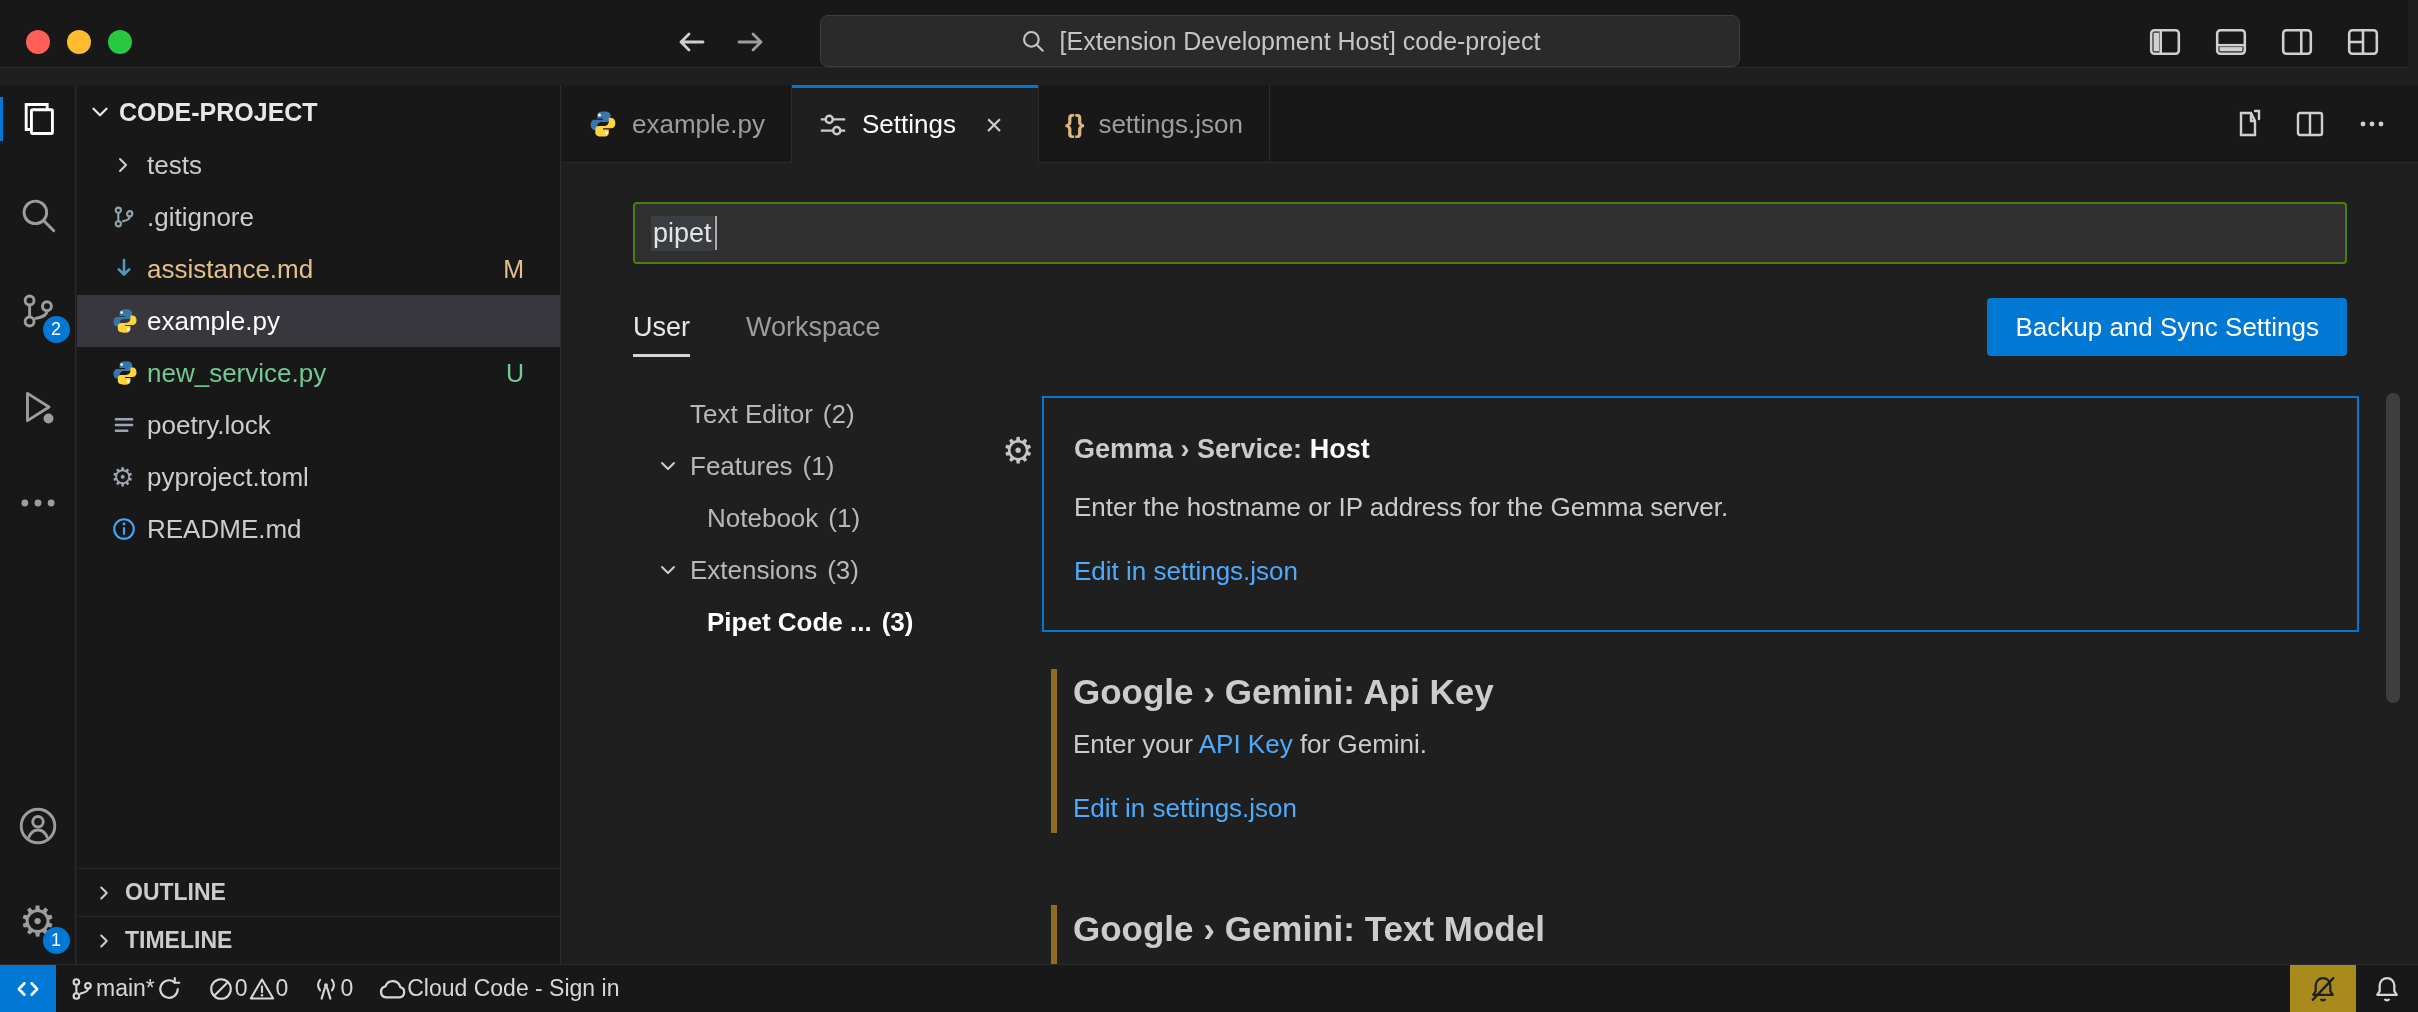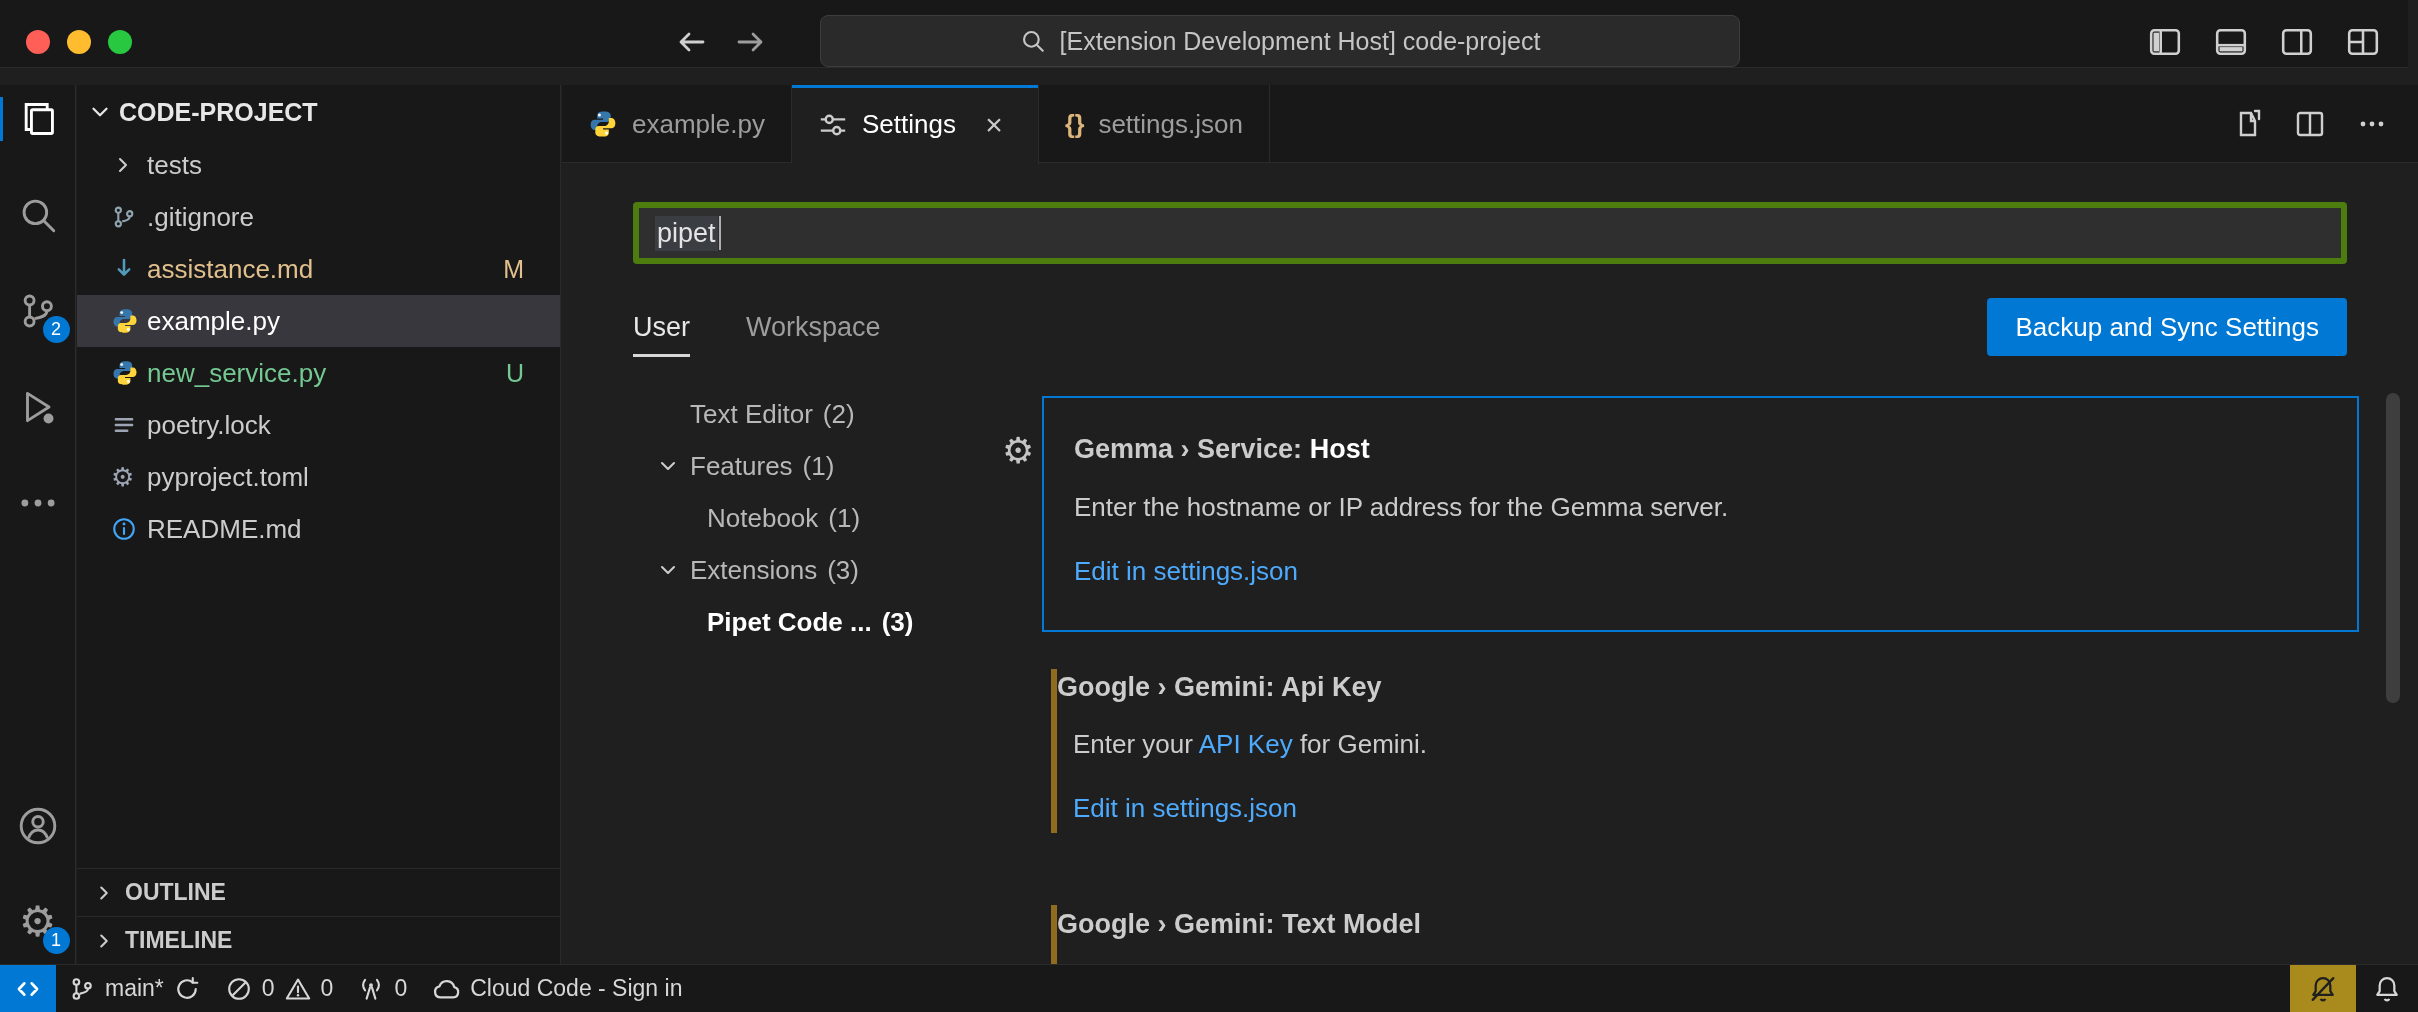--- a/index.html
+++ b/index.html
@@ -53,7 +53,7 @@
 
   
   .settings-pane { position:relative; height:calc(100% - 78px); overflow:hidden; }
-  .search-box { position:absolute; left:71px; right:71px; top:39px; height:62px; background:#2f2f2f; border:6px solid #4d7c0f; border-radius:4px; display:flex; align-items:center; padding:0 16px; font-size:27px; color:#e4e4e4; }
+  .search-box { position:absolute; left:71px; right:71px; top:39px; height:62px; background:#2f2f2f; border:2px solid #4d7c0f; border-radius:4px; display:flex; align-items:center; padding:0 16px; font-size:27px; color:#e4e4e4; }
   .sel { background:#3a3d41; padding:2px 2px; }
   .caret { width:2px; height:34px; background:#aeafad; margin-left:1px; }
   .search-right { margin-left:auto; display:flex; align-items:center; gap:20px; }

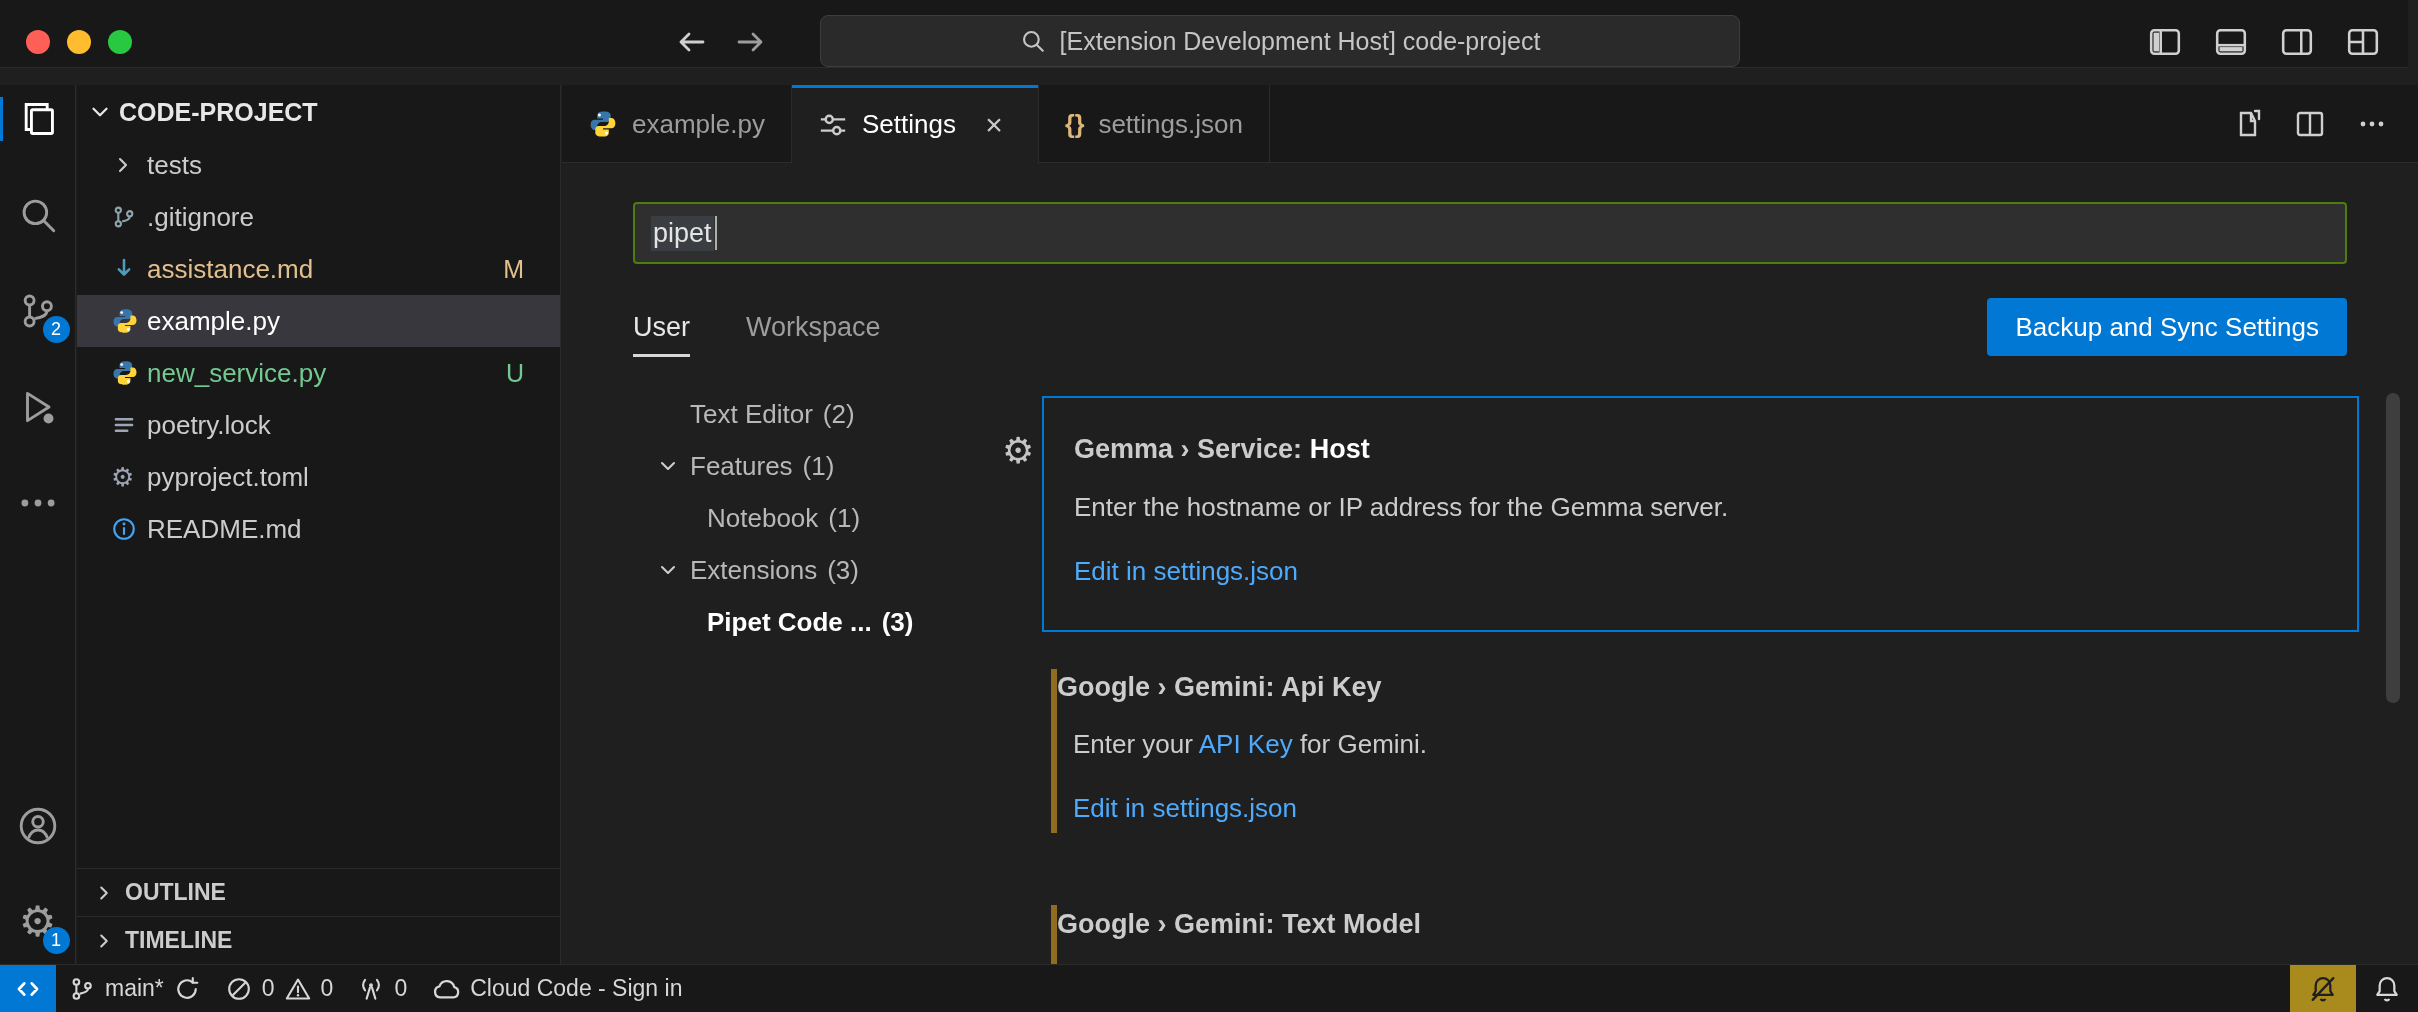--- a/index.html
+++ b/index.html
@@ -78,7 +78,7 @@
   .s-link { position:absolute; left:30px; font-size:26px; color:#4daafc; white-space:nowrap; cursor:pointer; }
   .inline-link { color:#4daafc; cursor:pointer; }
   .mod-bar { position:absolute; width:6px; background:#8f6c20; }
-  .abs-title { position:absolute; left:495px; font-size:27px; font-weight:700; white-space:nowrap; }
+  .abs-title { position:absolute; left:511px; font-size:35px; font-weight:700; white-space:nowrap; }
   .abs-desc { position:absolute; left:511px; font-size:26px; color:#cccccc; white-space:nowrap; }
   .abs-link { position:absolute; left:511px; font-size:26px; color:#4daafc; white-space:nowrap; cursor:pointer; }
   .scroll-thumb { position:absolute; right:18px; top:230px; width:14px; height:310px; background:rgba(121,121,121,0.35); border-radius:7px; }

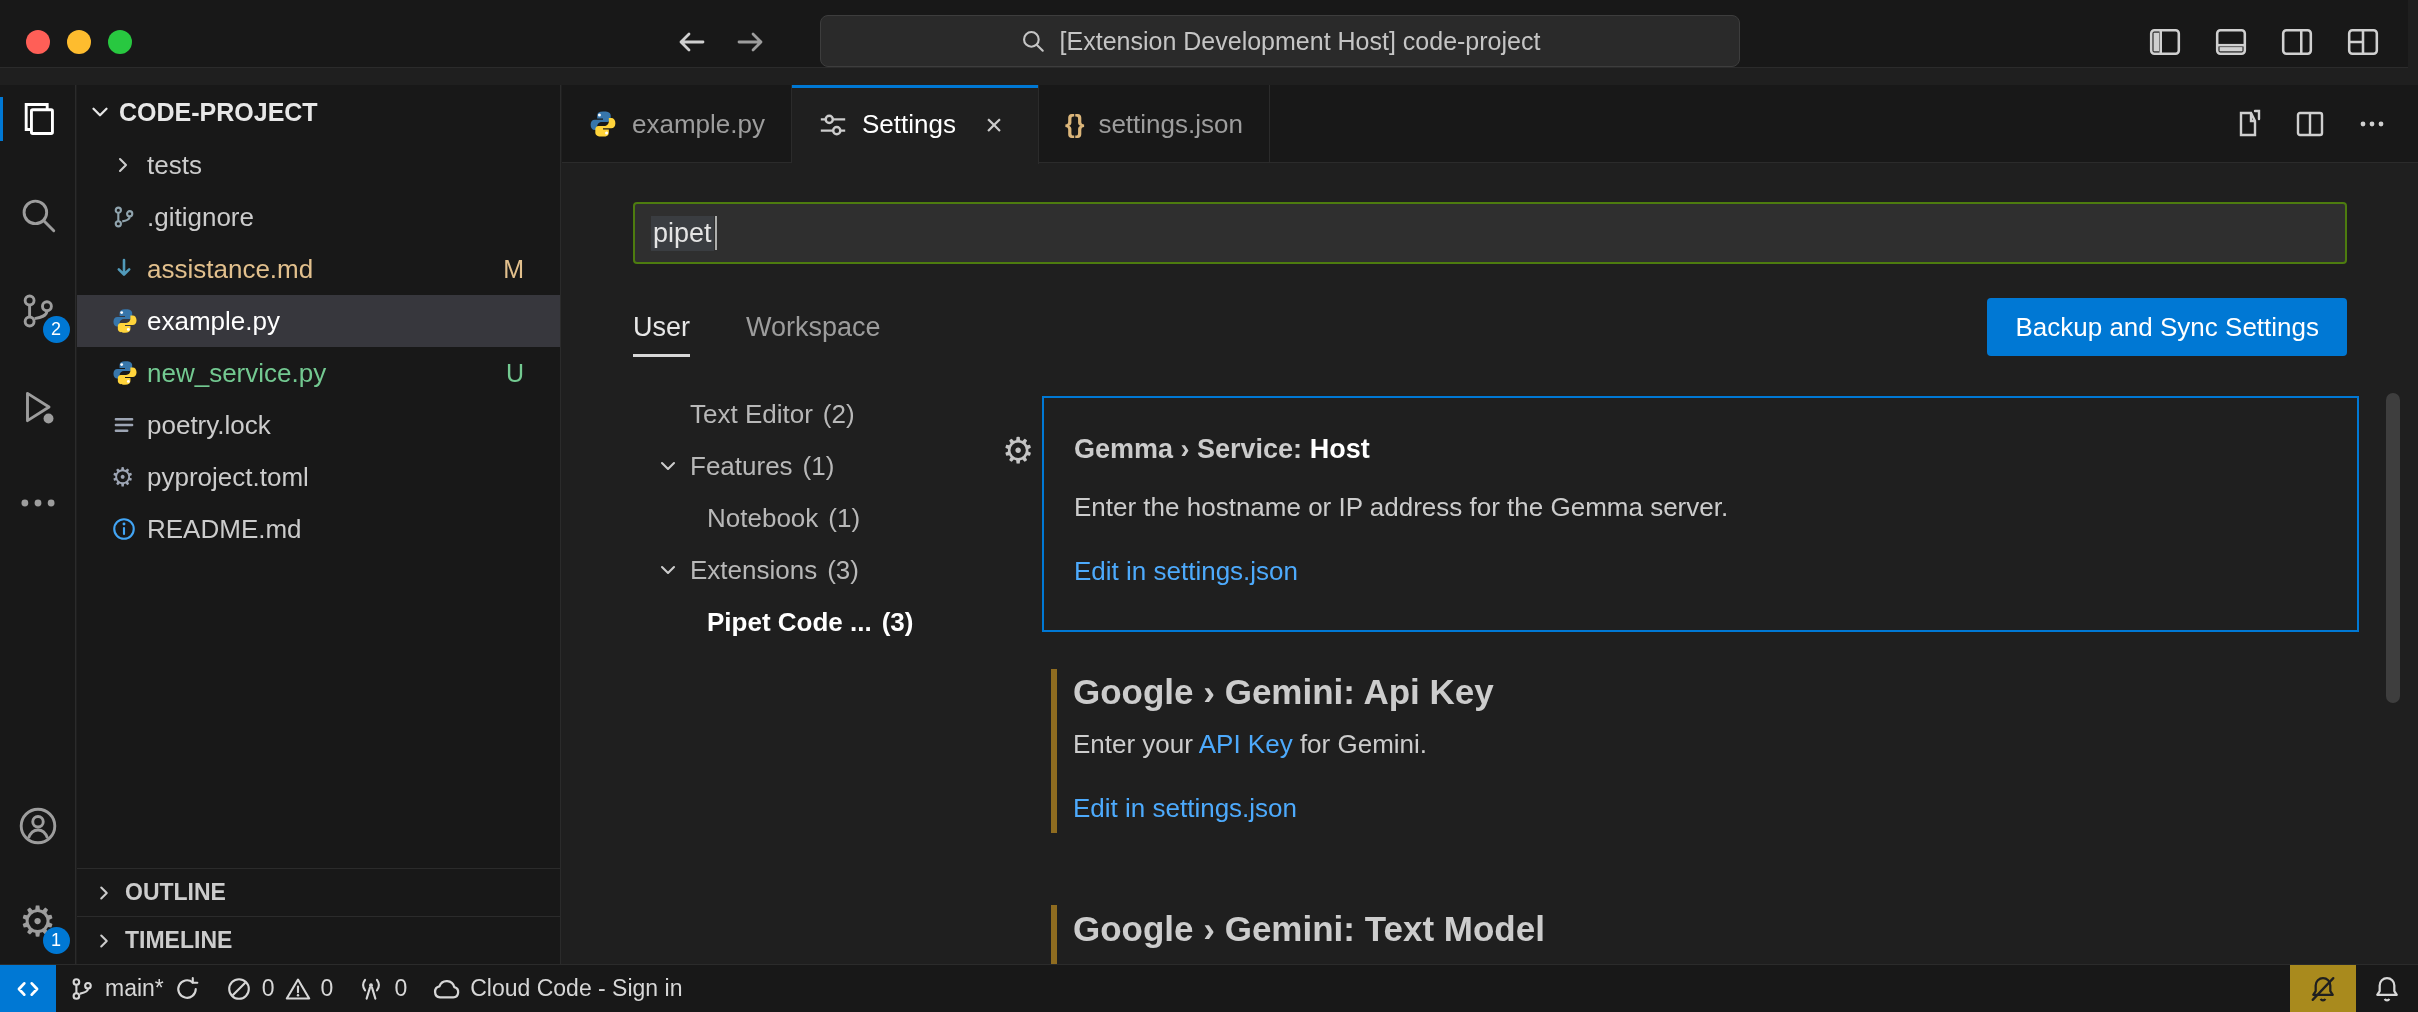--- a/index.html
+++ b/index.html
@@ -86,7 +86,7 @@
   
   #statusbar { position:absolute; left:0; right:0; bottom:0; height:48px; background:#181818; border-top:1px solid #2b2b2b; display:flex; align-items:stretch; font-size:23px; color:#d7d7d7; }
   .remote-box { width:56px; background:#0078d4; color:#ffffff; display:flex; align-items:center; justify-content:center; }
-  .sb-item { display:flex; align-items:center; gap:9px; padding:0 12px;text-align:right; }
+  .sb-item { display:flex; align-items:center; gap:0; padding:0 12px;text-align:right; }
   .sb-right { margin-left:auto; display:flex; align-items:stretch; }
   .warn-box { width:66px; background:#a98a1d; color:#1f1f1f; display:flex; align-items:center; justify-content:center; }
   .bell-box { width:62px; display:flex; align-items:center; justify-content:center; color:#d7d7d7; }

